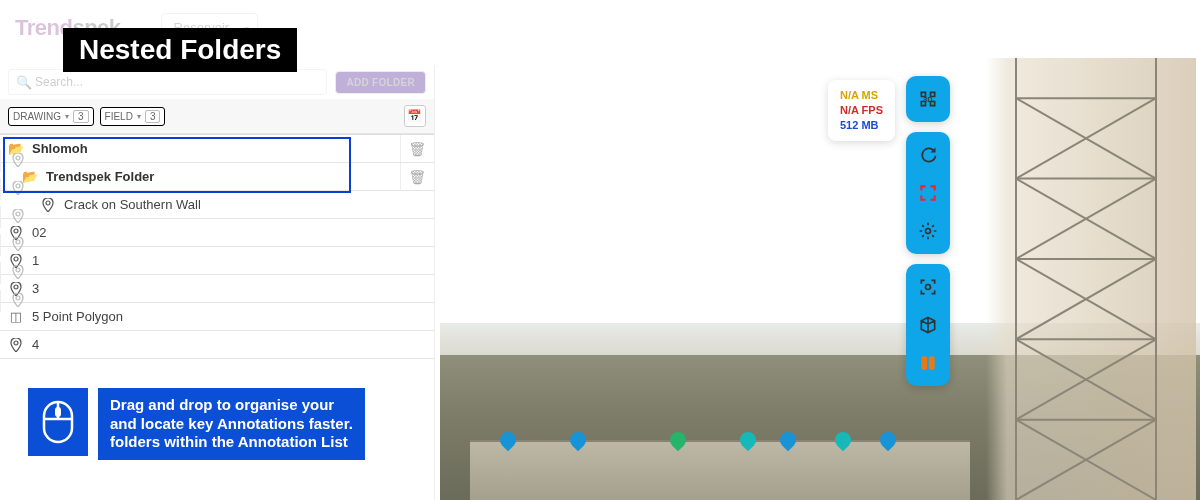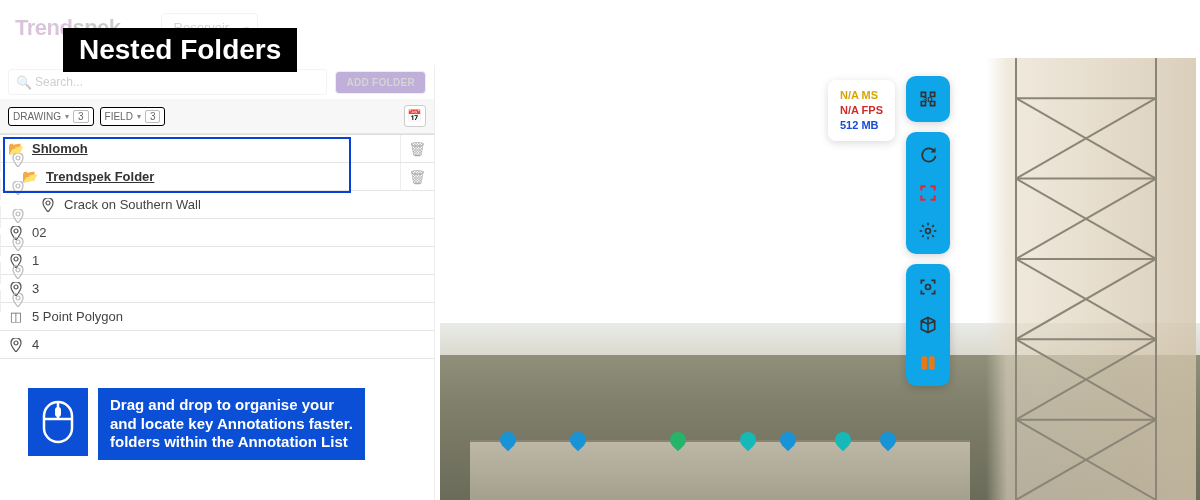--- a/index.html
+++ b/index.html
@@ -106,7 +106,7 @@
   .ic { width:16px; display:inline-flex; justify-content:center; color:#666; font-size:13px;}
   .indent-1 { padding-left: 22px; }
   .indent-2 { padding-left: 40px; }
-  .bold { font-weight:700; color:#333;text-decoration:underline;}
+  .bold { font-weight:700; color:#333;}
 
   
   .highlight-box {

